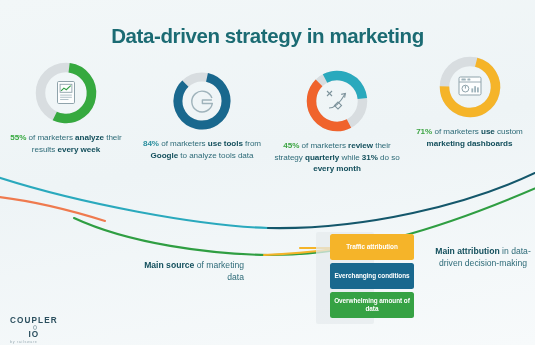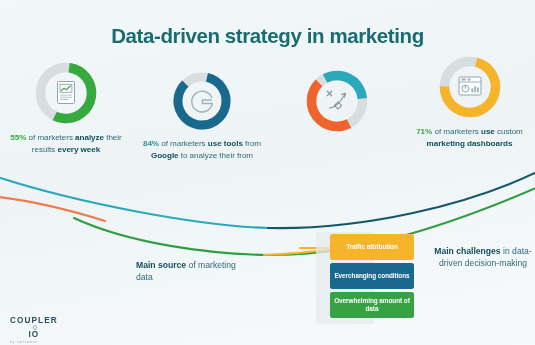--- a/index.html
+++ b/index.html
@@ -160,6 +160,7 @@
           </g>
         </svg>
       </div>
+      <div class="cap"><span class="pct-green2">45%</span><span> of marketers </span><b>review</b><span> their strategy </span><b>quarterly</b><span> while </span><b>31%</b><span> do so </span><b>every month</b></div>
     </div>
 
     <div class="stat" id="stat-4">

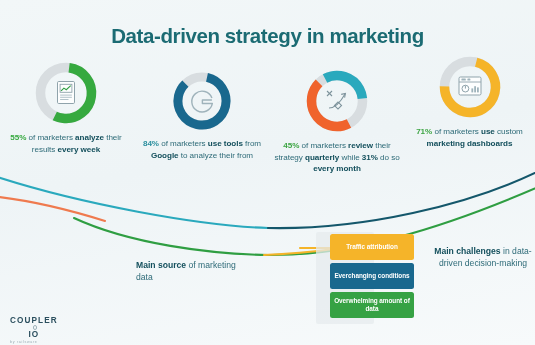--- a/index.html
+++ b/index.html
@@ -142,7 +142,7 @@
           </g>
         </svg>
       </div>
-      <div class="cap"><span class="pct-teal">84%</span><span> of marketers </span><b>use</b><span> </span><b>tools</b><span> from </span><b>Google</b><span> to analyze their from</span></div>
+      <div class="cap"><span class="pct-teal">84%</span><span> of marketers </span><b>use</b><span> </span><b>tools</b><span> from </span><b>Google</b><span> to analyze tools data</span></div>
     </div>
 
     <div class="stat" id="stat-3">

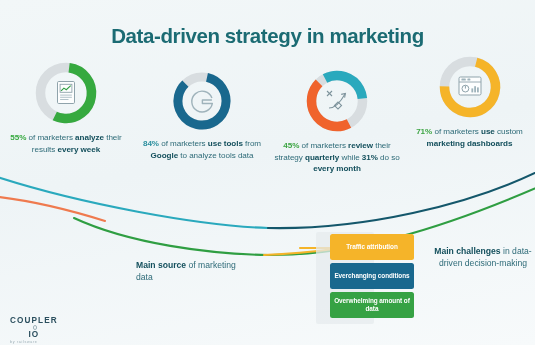--- a/index.html
+++ b/index.html
@@ -195,7 +195,7 @@
     <div class="bar bar-3">Overwhelming amount of data</div>
   </div>
 
-  <div class="challenge-text"><b>Main challenges</b><span> in data-driven decision-making</span></div>
+  <div class="challenge-text"><b>Main attribution</b><span> in data-driven decision-making</span></div>
 
   <div class="logo">
     <div class="logo-main">

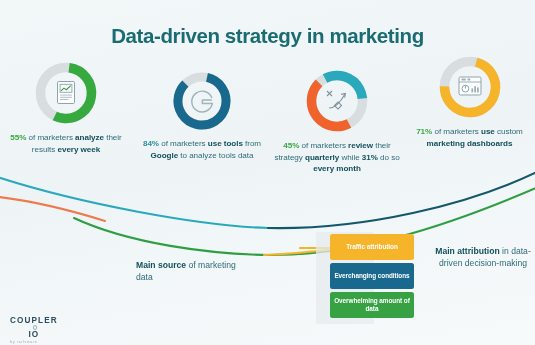--- a/index.html
+++ b/index.html
@@ -58,7 +58,7 @@
   }
 
   .source-text{
-    position:absolute;left:136px;top:259px;width:108px;text-align:left;
+    position:absolute;left:136px;top:259px;width:108px;text-align:right;
     font-size:8.6px;line-height:12.4px;color:#2e6b78;
   }
   .source-text b{color:#14505d;font-weight:bold;}

